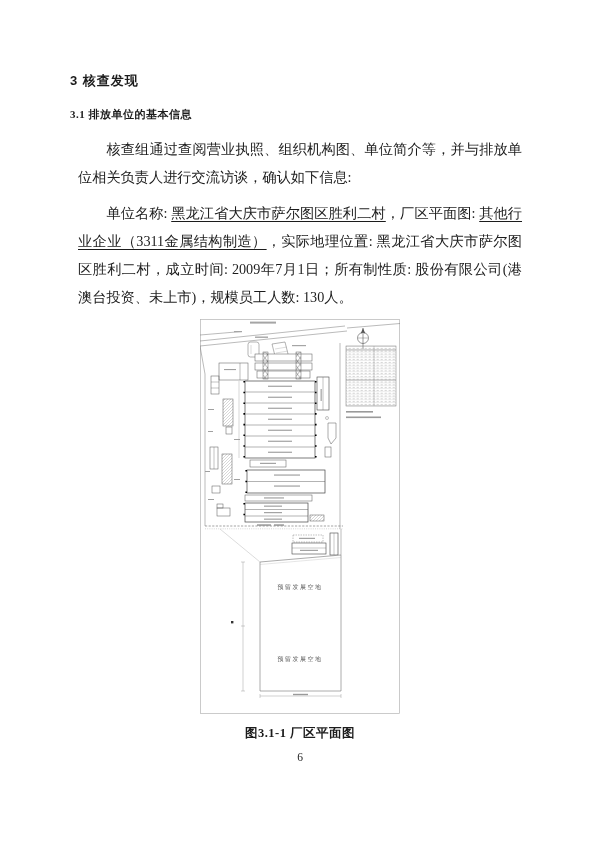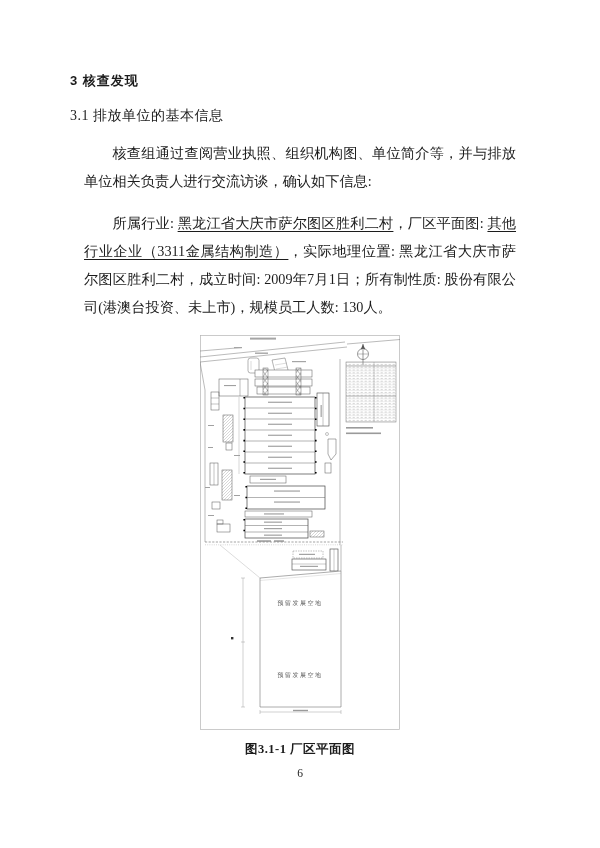--- a/index.html
+++ b/index.html
@@ -15,7 +15,7 @@
     font-weight:bold;font-size:13px;margin:0 0 17px 0;letter-spacing:1px;
   }
   .h2{
-    font-weight:normal;font-size:14px;margin:0 0 13px 0;letter-spacing:0.5px;
+    font-weight:bold;font-size:11px;margin:0 0 13px 0;letter-spacing:0.5px;
   }
   .body-text{width:460px;}
   .body-text p{

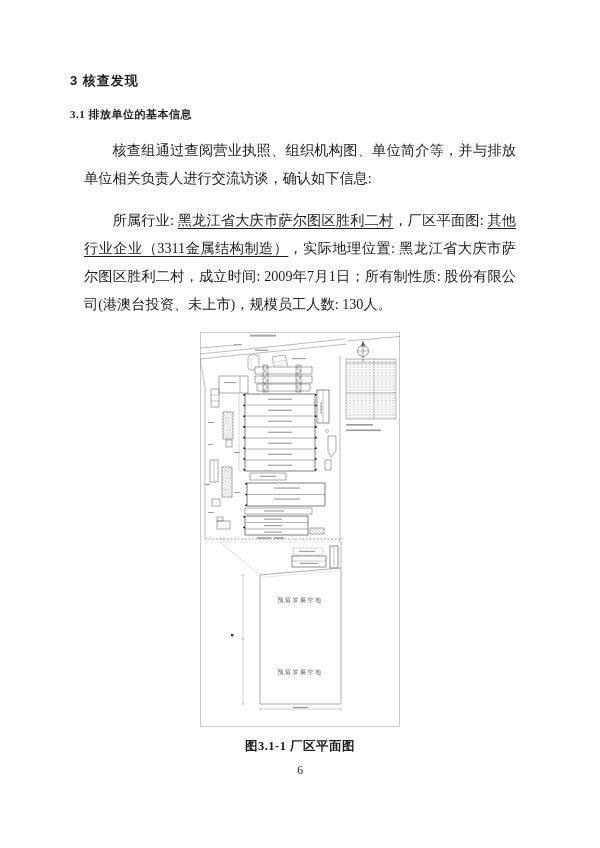--- a/index.html
+++ b/index.html
@@ -19,7 +19,7 @@
   }
   .body-text{width:460px;}
   .body-text p{
-    margin:14px;font-size:14.2px;line-height:28px;
+    margin:8px;font-size:14.2px;line-height:28px;
     text-align:justify;text-justify:inter-character;
     text-indent:2em;
   }

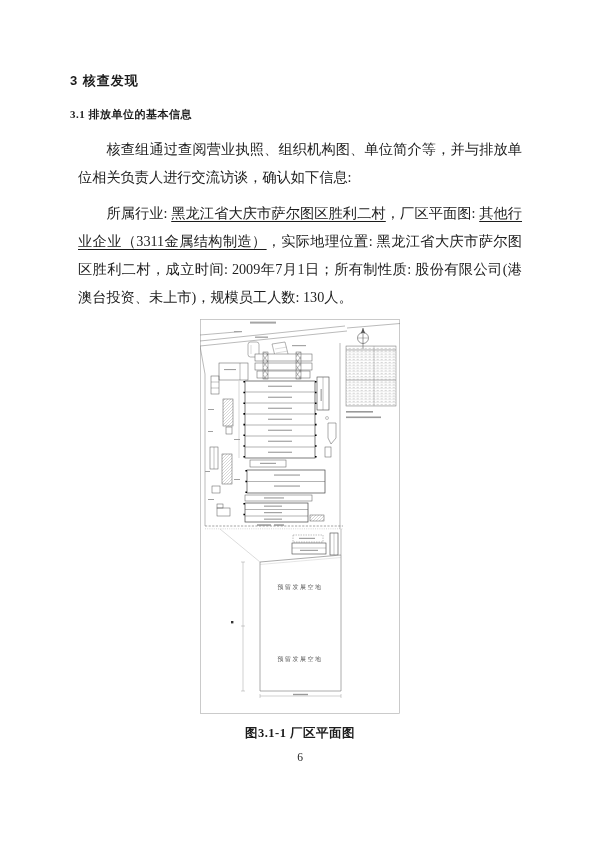--- a/index.html
+++ b/index.html
@@ -43,7 +43,7 @@
 
   <div class="body-text">
     <p>核查组通过查阅营业执照、组织机构图、单位简介等，并与排放单位相关负责人进行交流访谈，确认如下信息:</p>
-    <p><span>所属行业: </span><span class="u">黑龙江省大庆市萨尔图区胜利二村</span><span>，厂区平面图: </span><span class="u">其他行业企业（3311金属结构制造）</span><span>，实际地理位置: 黑龙江省大庆市萨尔图区胜利二村，成立时间: 2009年7月1日；所有制性质: 股份有限公司(港澳台投资、未上市)，规模员工人数: 130人。</span></p>
+    <p><span>单位名称: </span><span class="u">黑龙江省大庆市萨尔图区胜利二村</span><span>，厂区平面图: </span><span class="u">其他行业企业（3311金属结构制造）</span><span>，实际地理位置: 黑龙江省大庆市萨尔图区胜利二村，成立时间: 2009年7月1日；所有制性质: 股份有限公司(港澳台投资、未上市)，规模员工人数: 130人。</span></p>
   </div>
 
   <figure>

